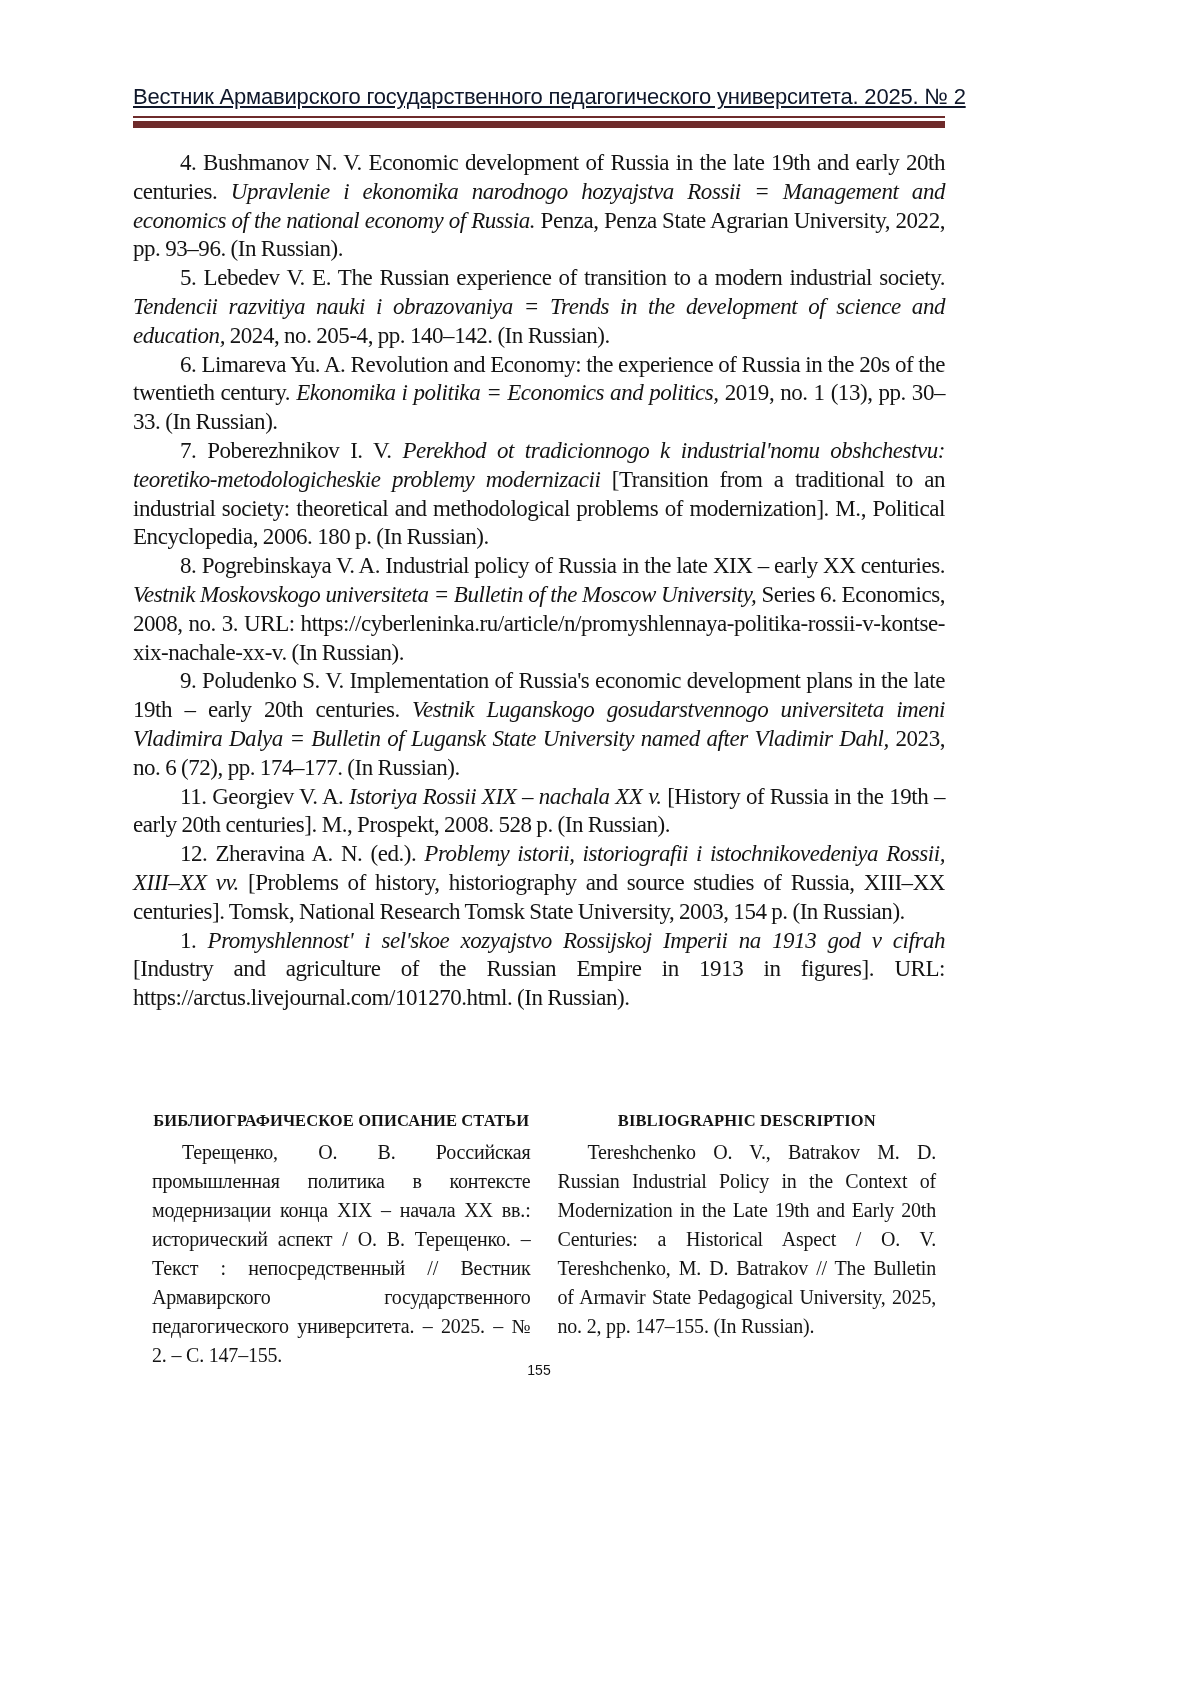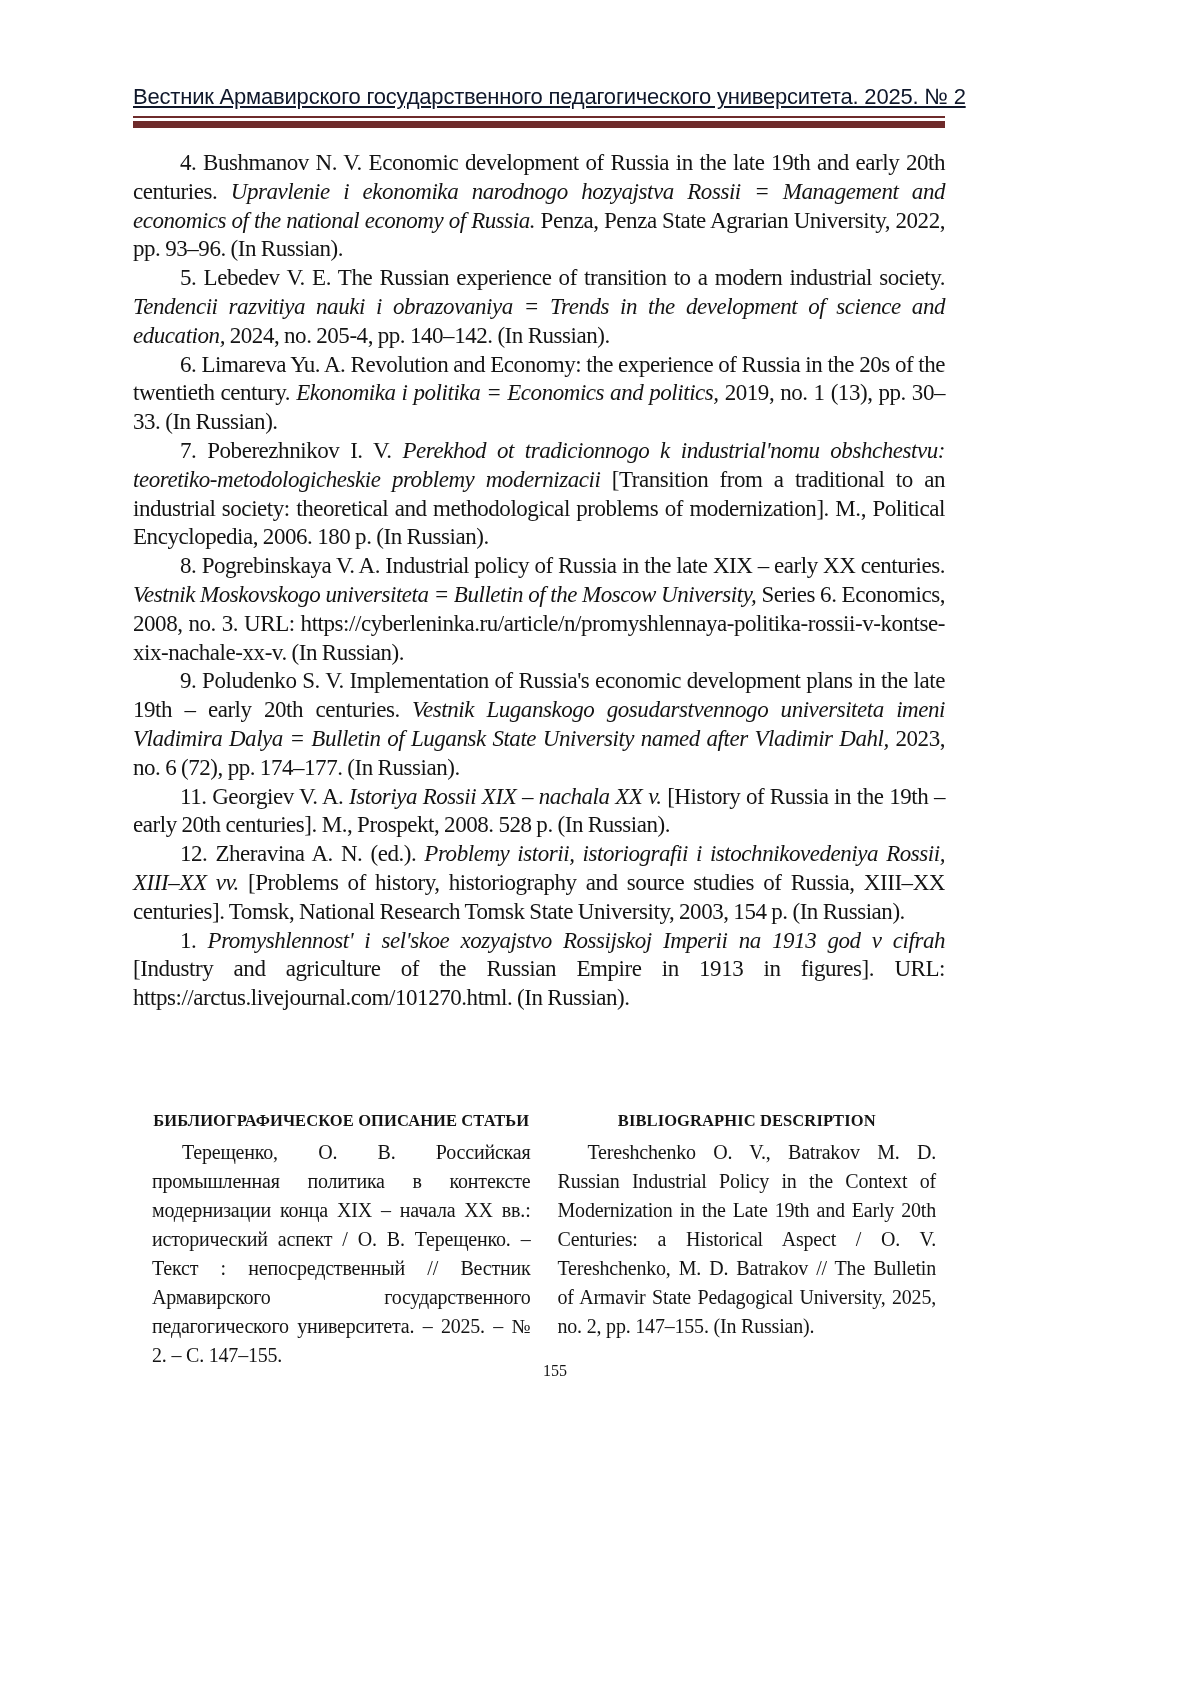--- a/index.html
+++ b/index.html
@@ -50,9 +50,9 @@
   }
 
   .page-number {
-    position: absolute; left: 16px; width: 812px; top: 1362px;
-    text-align: center; font-size: 16px;
-    font-family: Liberation Serif, serif;
+    position: absolute; left: 0; width: 812px; top: 1362px;
+    text-align: center; font-size: 14px;
+    font-family: Liberation Sans, sans-serif;
   }
 </style>
 </head>

